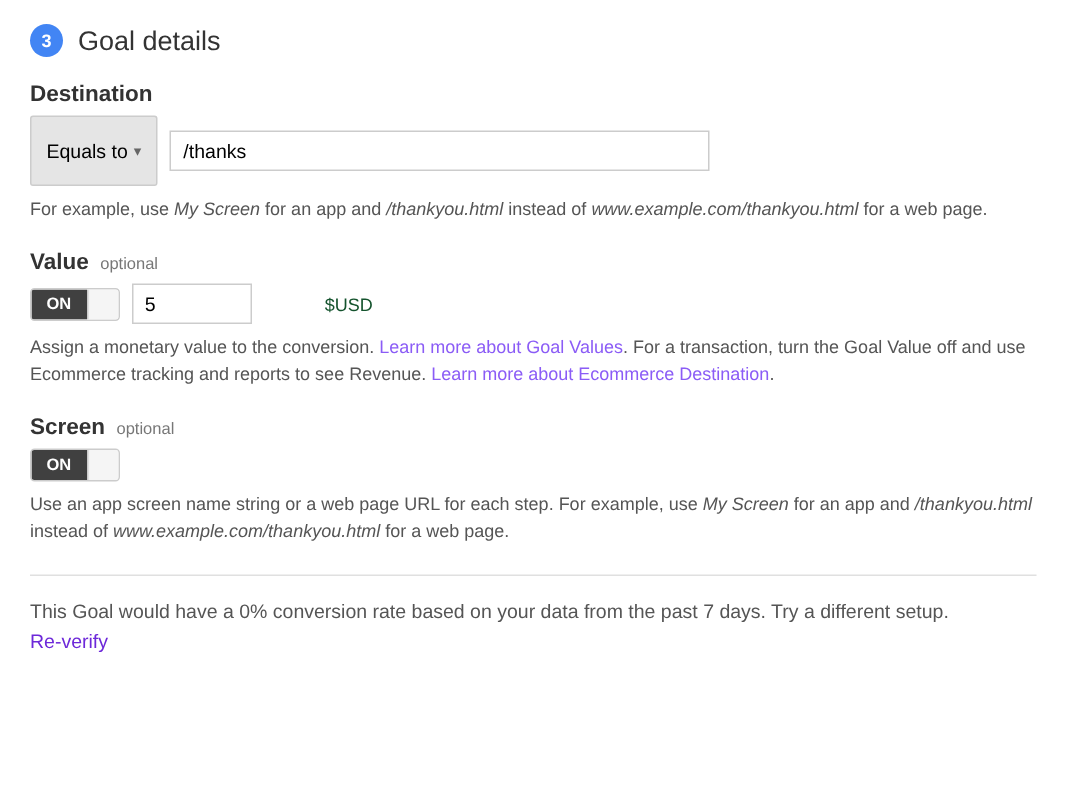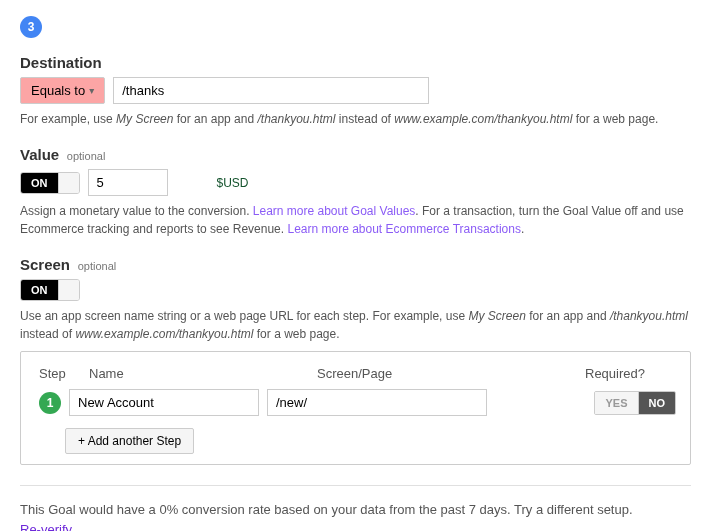--- a/index.html
+++ b/index.html
@@ -262,6 +262,7 @@
   <div class="step-circle">
     <span>3</span>
   </div>
+  <h2 class="section-title">Goal details</h2>
 </div>
 
 <div class="field-group">

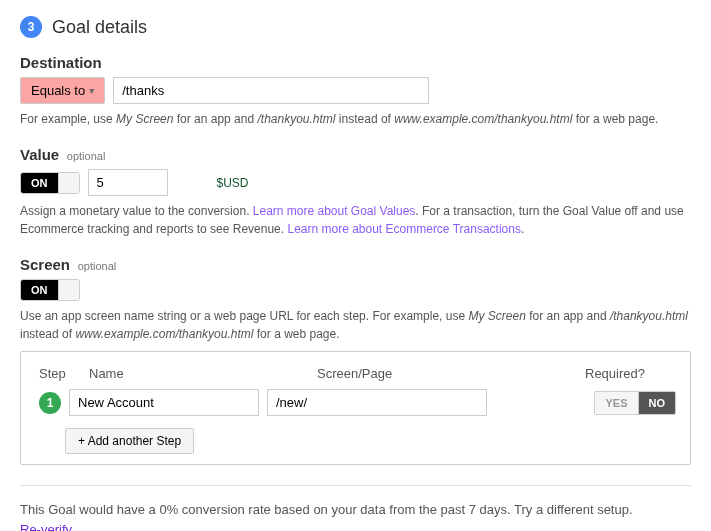--- a/index.html
+++ b/index.html
@@ -63,8 +63,8 @@
     }
     .equals-to-btn {
       border: 1px solid #ccc;
-      background: #fca5a5;
-      padding: 5px 10px;
+      background: #e5e5e5;
+      padding: 15px 10px;
       font-size: 13px;
       cursor: pointer;
       border-radius: 2px;

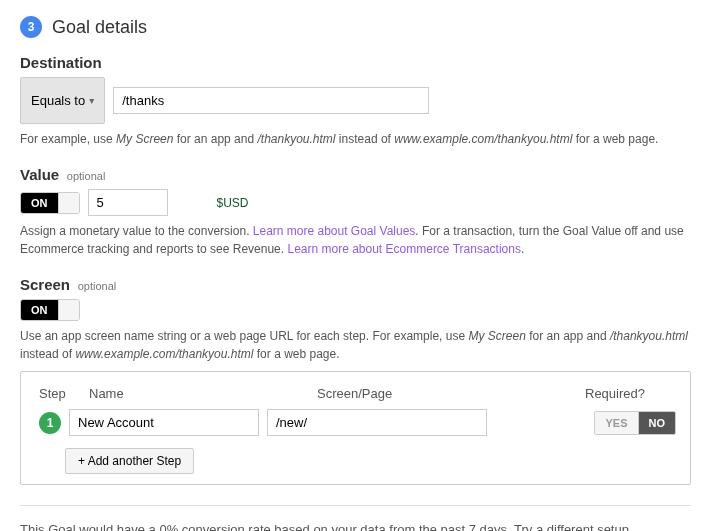--- a/index.html
+++ b/index.html
@@ -81,7 +81,7 @@
       border: 1px solid #ccc;
       padding: 5px 8px;
       font-size: 13px;
-      width: 316px;
+      width: 360px;
       outline: none;
     }
     .case-sensitive-wrap {

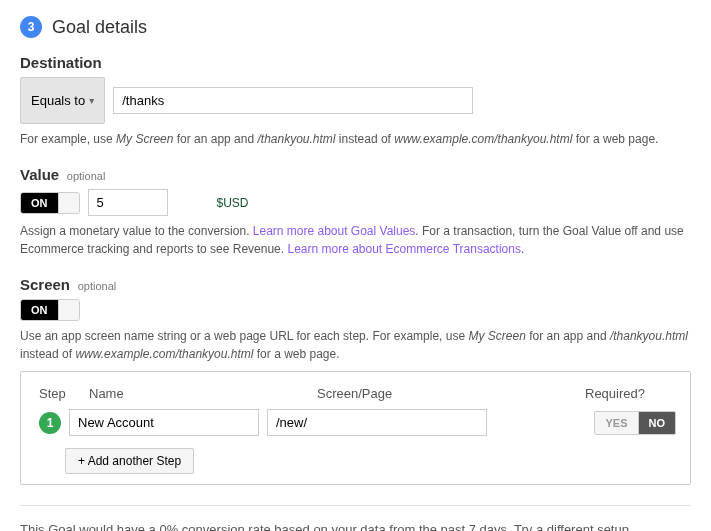--- a/index.html
+++ b/index.html
@@ -120,7 +120,7 @@
       font-weight: bold;
     }
     .toggle-on {
-      background: #000000;
+      background: #404040;
       color: #fff;
       padding: 4px 10px;
       cursor: pointer;

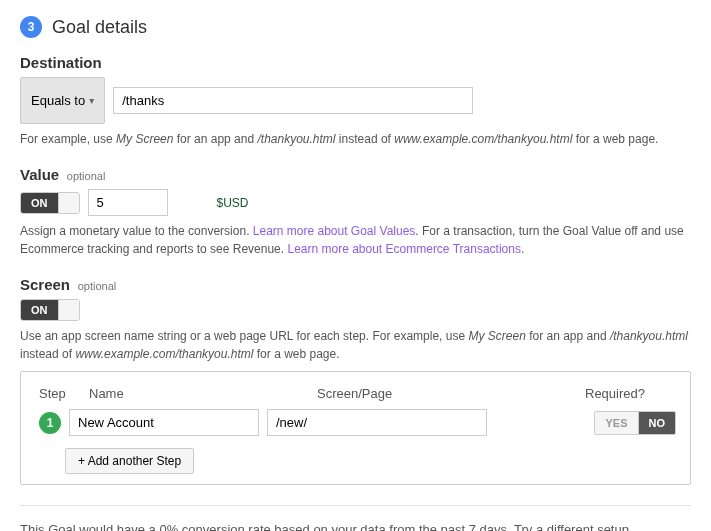--- a/index.html
+++ b/index.html
@@ -291,7 +291,7 @@
     <span class="currency-label">$USD</span>
   </div>
   <p class="hint-text">
-    <span>Assign a monetary value to the conversion. </span><a href="#" class="link-text">Learn more about Goal Values</a><span>. For a transaction, turn the Goal Value off and use Ecommerce tracking and reports to see Revenue. </span><a href="#" class="link-text">Learn more about Ecommerce Transactions</a><span>.</span>
+    <span>Assign a monetary value to the conversion. </span><a href="#" class="link-text">Learn more about Goal Values</a><span>. For a transaction, turn the Goal Value off and use Ecommerce tracking and reports to see Revenue. </span><a href="#" class="link-text">Learn more about Ecommerce Destination</a><span>.</span>
   </p>
 </div>
 

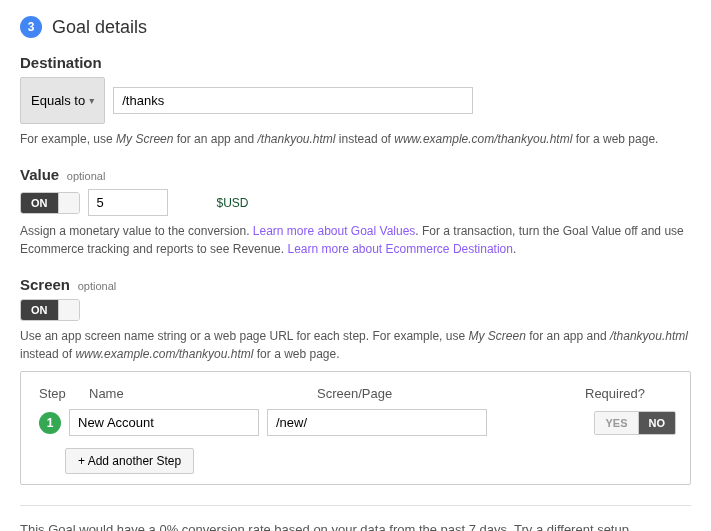--- a/index.html
+++ b/index.html
@@ -308,29 +308,6 @@
     <span>Use an app screen name string or a web page URL for each step. For example, use </span><em>My Screen</em><span> for an app and </span><em>/thankyou.html</em><span> instead of </span><em>www.example.com/thankyou.html</em><span> for a web page.</span>
   </p>
 
-  <div class="funnel-table-wrap">
-    
-    <div class="funnel-header-row">
-      <span class="col-step">Step</span>
-      <span class="col-name">Name</span>
-      <span class="col-screen">Screen/Page</span>
-      <span class="col-required">Required?</span>
-    </div>
-    
-    <div class="funnel-data-row">
-      <div class="step-num-circle">
-        <span>1</span>
-      </div>
-      <input class="funnel-name-input" type="text" value="New Account" style="">
-      <input class="funnel-screen-input" type="text" value="/new/" style="">
-      <div class="required-toggle">
-        <div class="req-yes">YES</div>
-        <div class="req-no">NO</div>
-      </div>
-    </div>
-    
-    <button class="add-step-btn">+ Add another Step</button>
-  </div>
 </div>
 
 <div class="bottom-notice">

